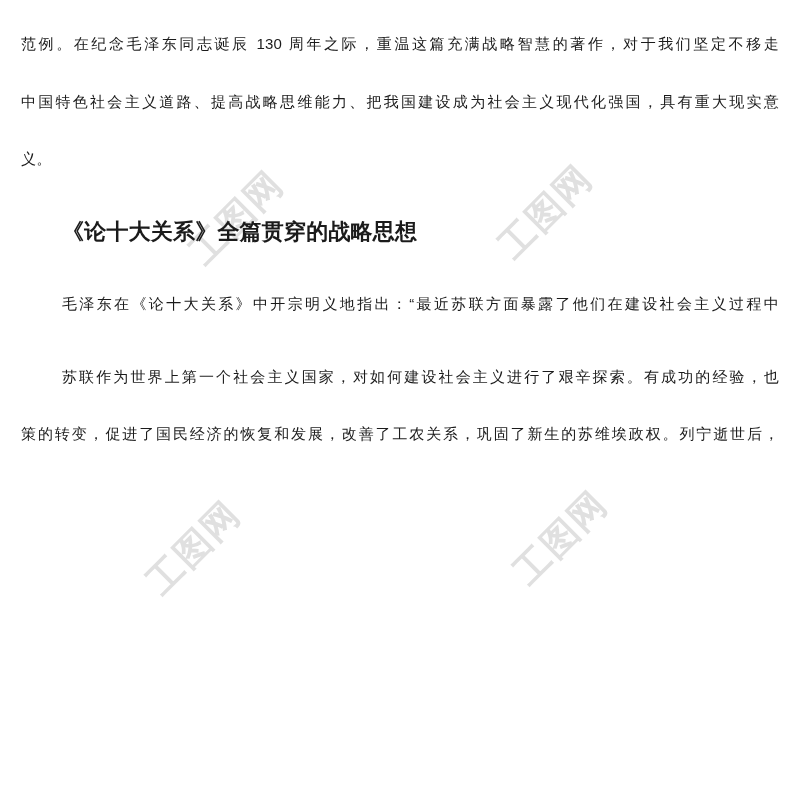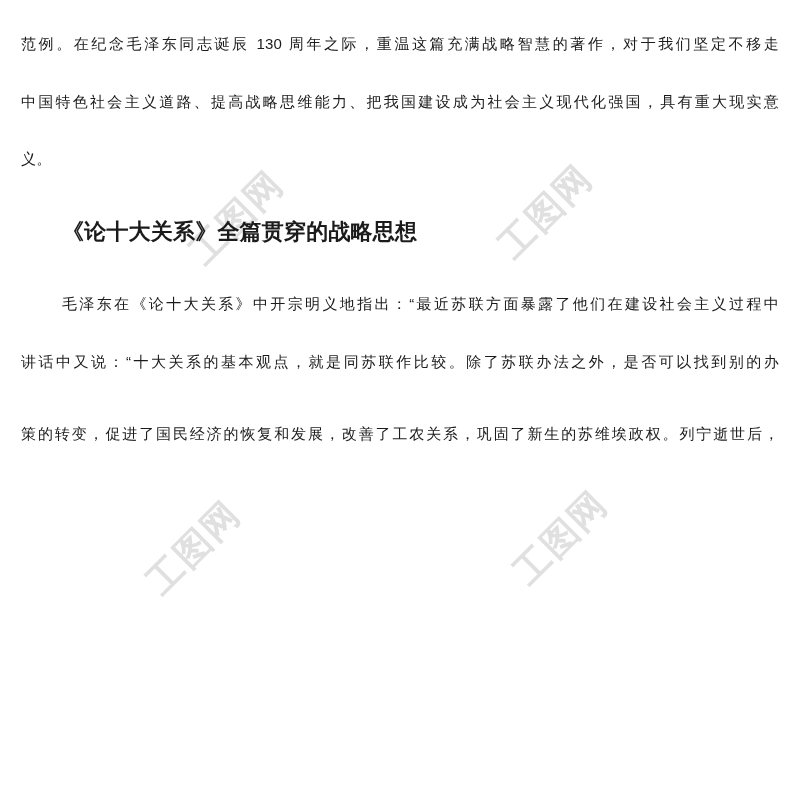--- a/index.html
+++ b/index.html
@@ -86,7 +86,6 @@
 
     <div class="para">
       <div class="line just indent">毛泽东在《论十大关系》中开宗明义地指出：“最近苏联方面暴露了他们在建设社会主义过程中</div>
-      <div class="line just">讲话中又说：“十大关系的基本观点，就是同苏联作比较。除了苏联办法之外，是否可以找到别的办</div>
     </div>
 
     <div class="para">

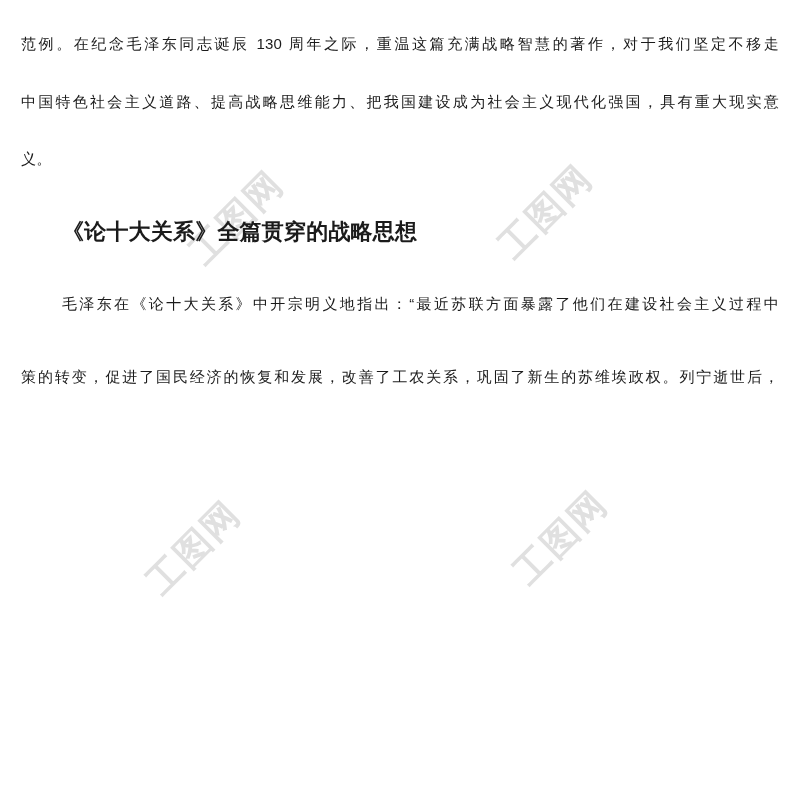--- a/index.html
+++ b/index.html
@@ -89,6 +89,7 @@
     </div>
 
     <div class="para">
+      <div class="line just indent">苏联作为世界上第一个社会主义国家，对如何建设社会主义进行了艰辛探索。有成功的经验，也</div>
       <div class="line just">策的转变，促进了国民经济的恢复和发展，改善了工农关系，巩固了新生的苏维埃政权。列宁逝世后，</div>
     </div>
 

